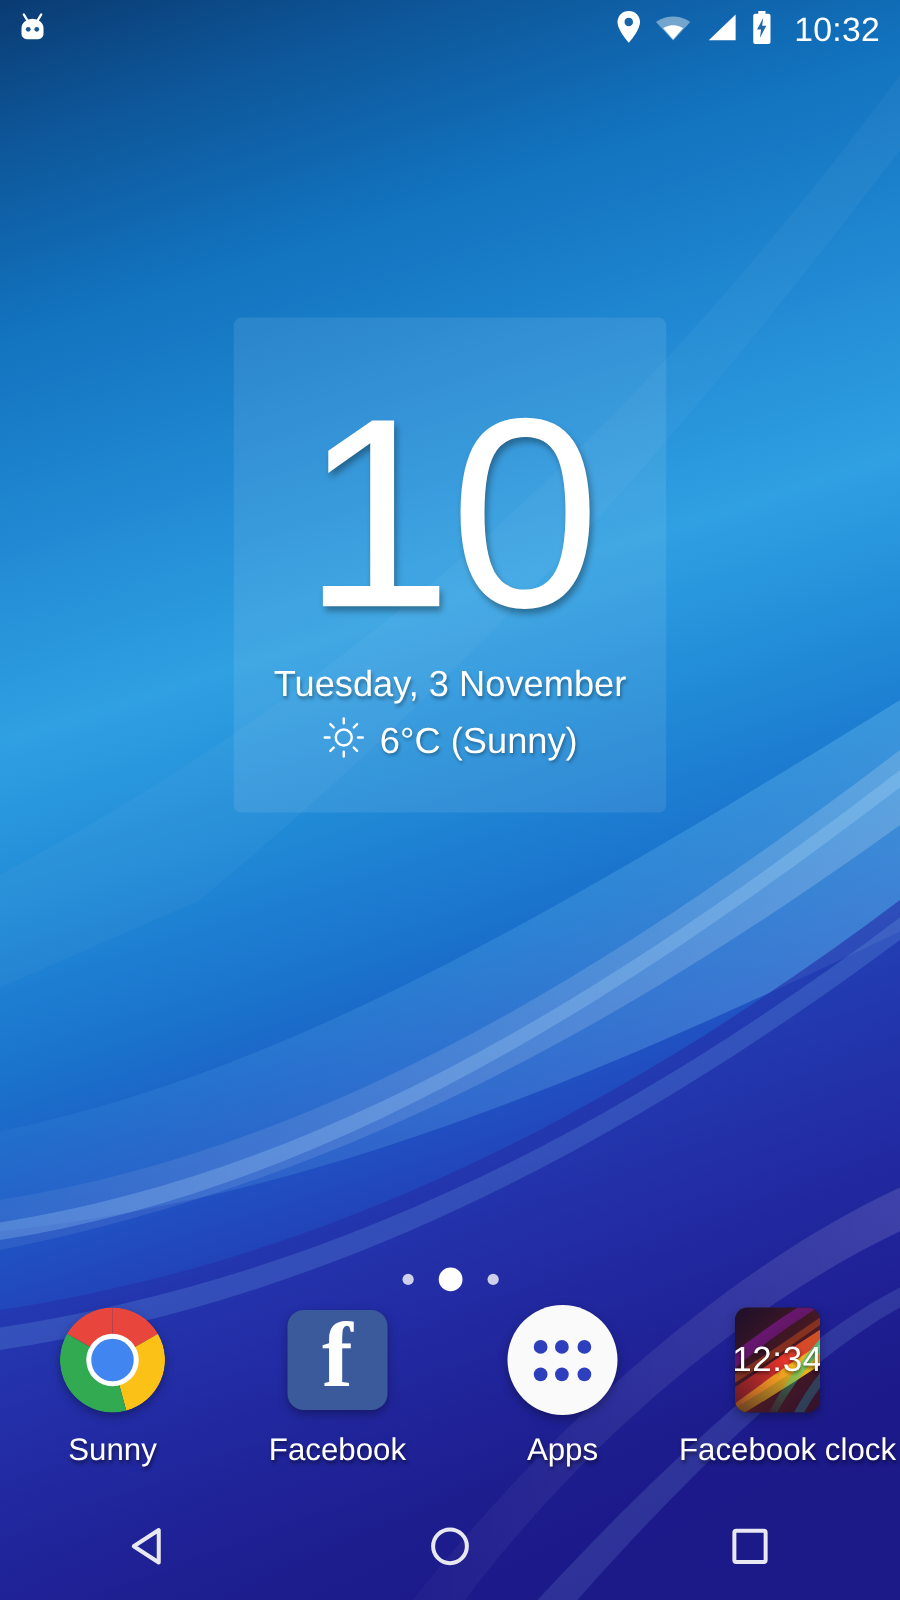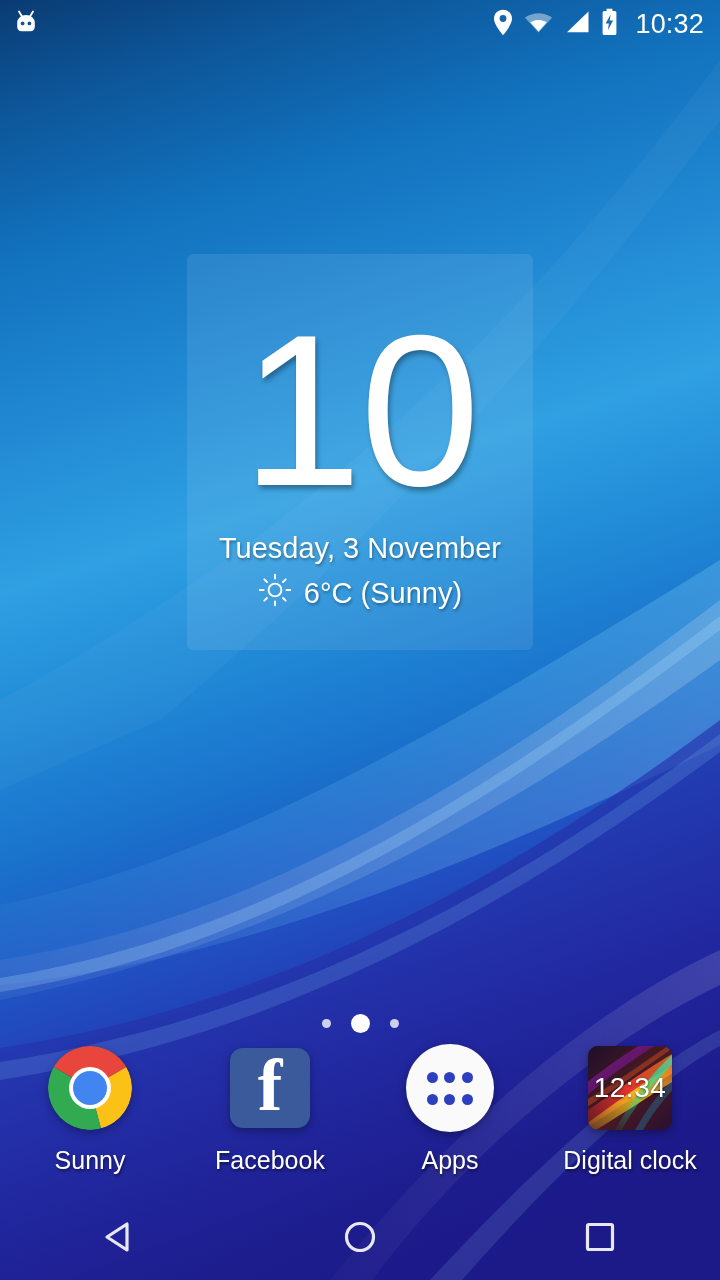--- a/index.html
+++ b/index.html
@@ -111,7 +111,7 @@
 
   
   .dc-tile {
-    width:84px; height:84px; margin:4px; border-radius:10px;
+    width:68px; height:84px; margin:4px; border-radius:10px;
     overflow:hidden; position:relative;
     background:#2b1b33;
   }

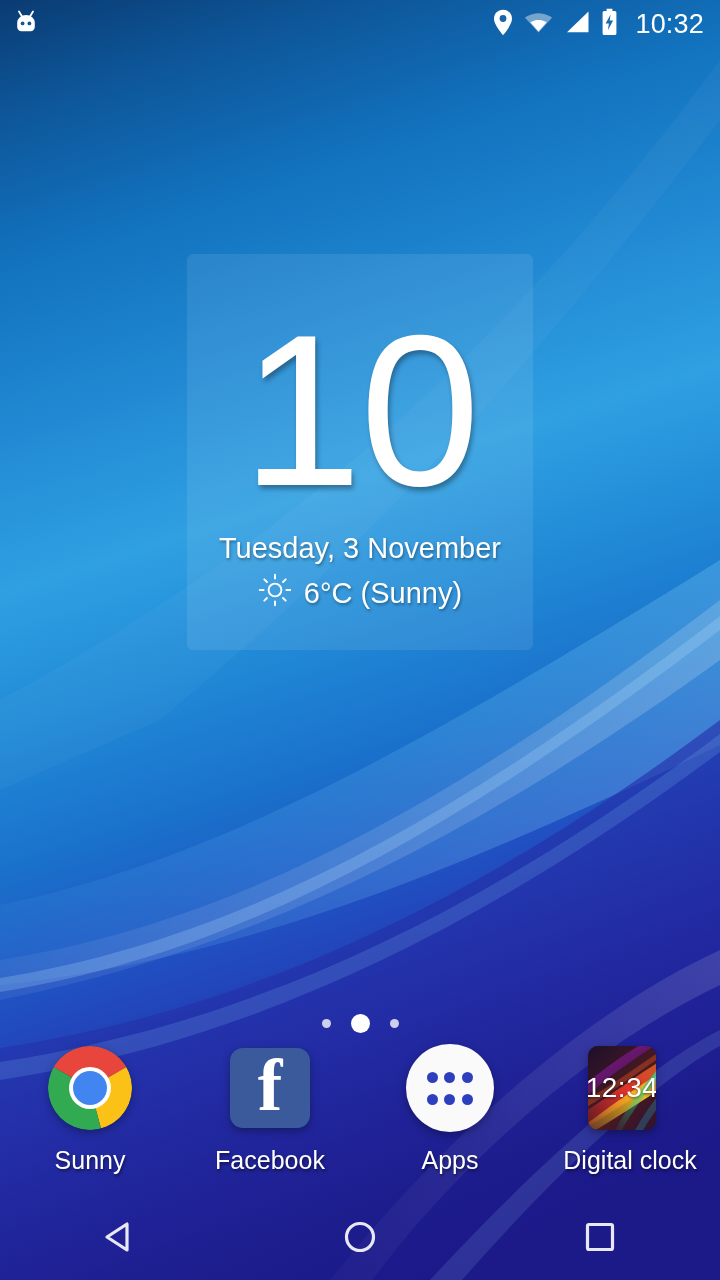--- a/index.html
+++ b/index.html
@@ -354,7 +354,7 @@
           <div class="dc-time">12:34</div>
         </div>
       </div>
-      <div class="dock-label">Digital clock</div>
+      <div class="dock-label">Facebook clock</div>
     </div>
 
   </div>

